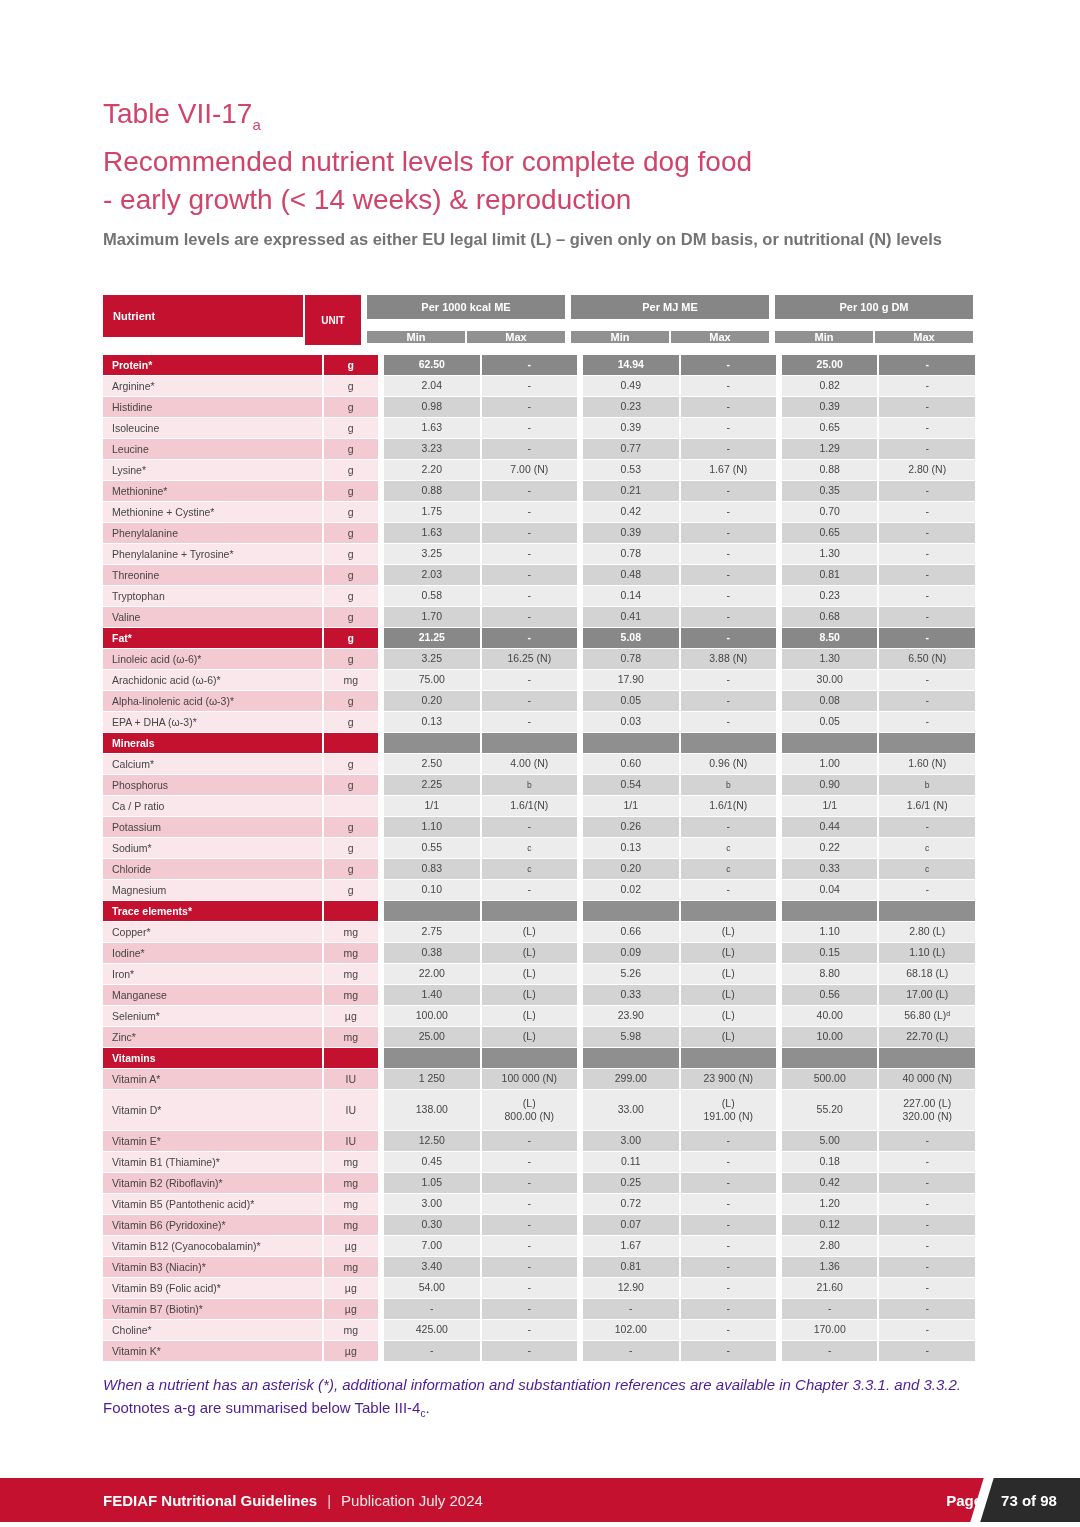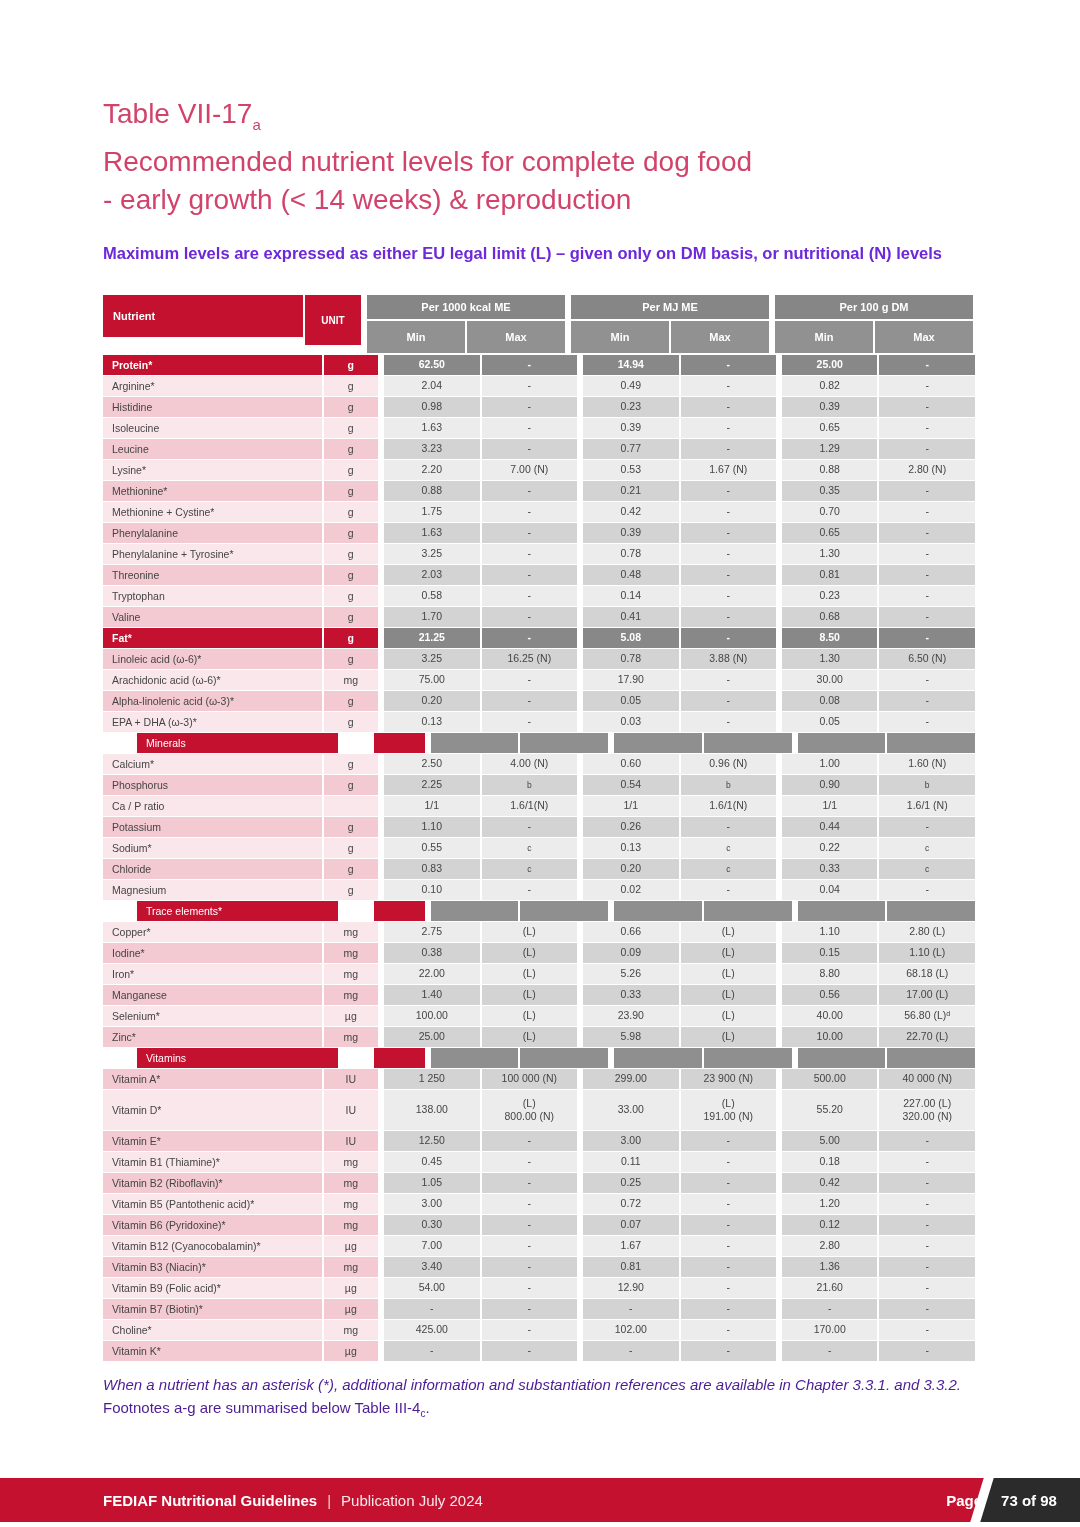--- a/index.html
+++ b/index.html
@@ -25,7 +25,7 @@
   .title .t2,.title .t3{font-size:28px;line-height:38px;}
 
   
-  .subtitle{position:absolute;left:103px;top:244px;width:890px;font-size:16.5px;font-weight:bold;color:#6d28d9;}
+  .subtitle{position:absolute;left:103px;top:230px;width:890px;font-size:16.5px;font-weight:bold;color:#737373;}
 
   
   .tablewrap{position:absolute;left:103px;top:295px;width:872px;}

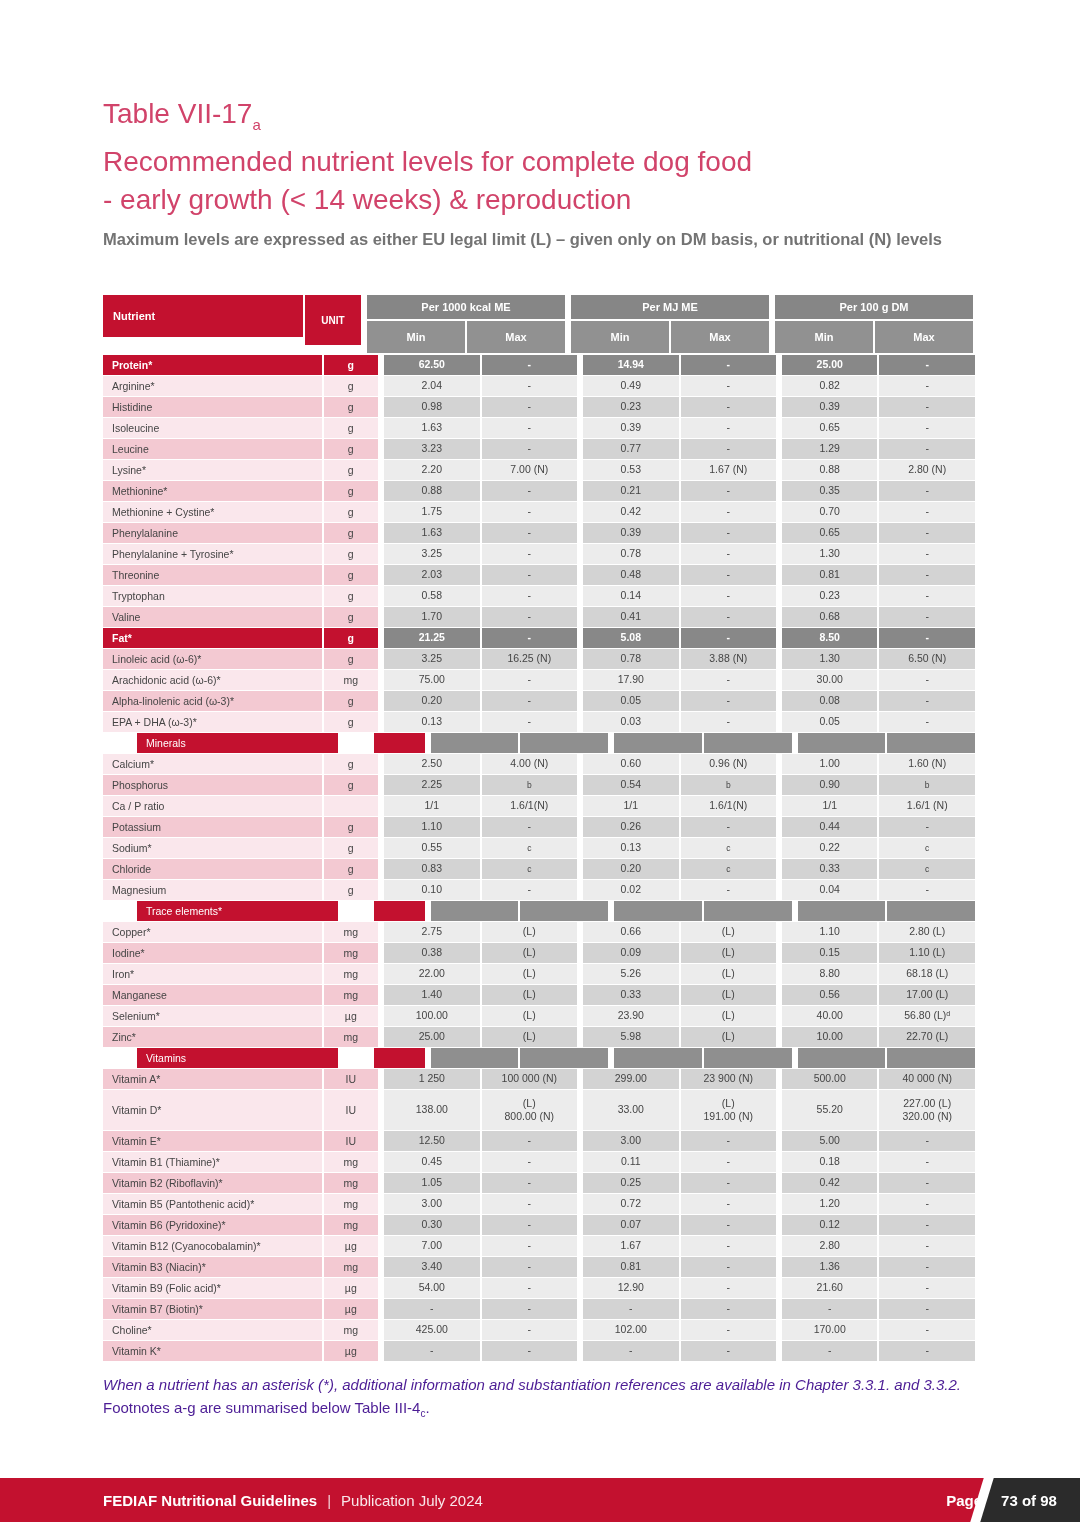--- a/index.html
+++ b/index.html
@@ -37,7 +37,7 @@
   .h-groupcol{width:198px;display:flex;flex-direction:column;}
   .h-group{height:24px;background:var(--gray-group);color:#fff;font-size:11px;font-weight:bold;
     display:flex;align-items:center;justify-content:center;margin-bottom:2px;}
-  .h-minmax{display:flex;height:32px;}
+  .h-minmax{display:flex;height:32px;align-items:center;}
   .h-min,.h-max{width:98px;background:var(--gray-minmax);color:#fff;font-size:11px;font-weight:bold;
     display:flex;align-items:center;justify-content:center;}
   .sp2{width:2px;flex:0 0 2px;}

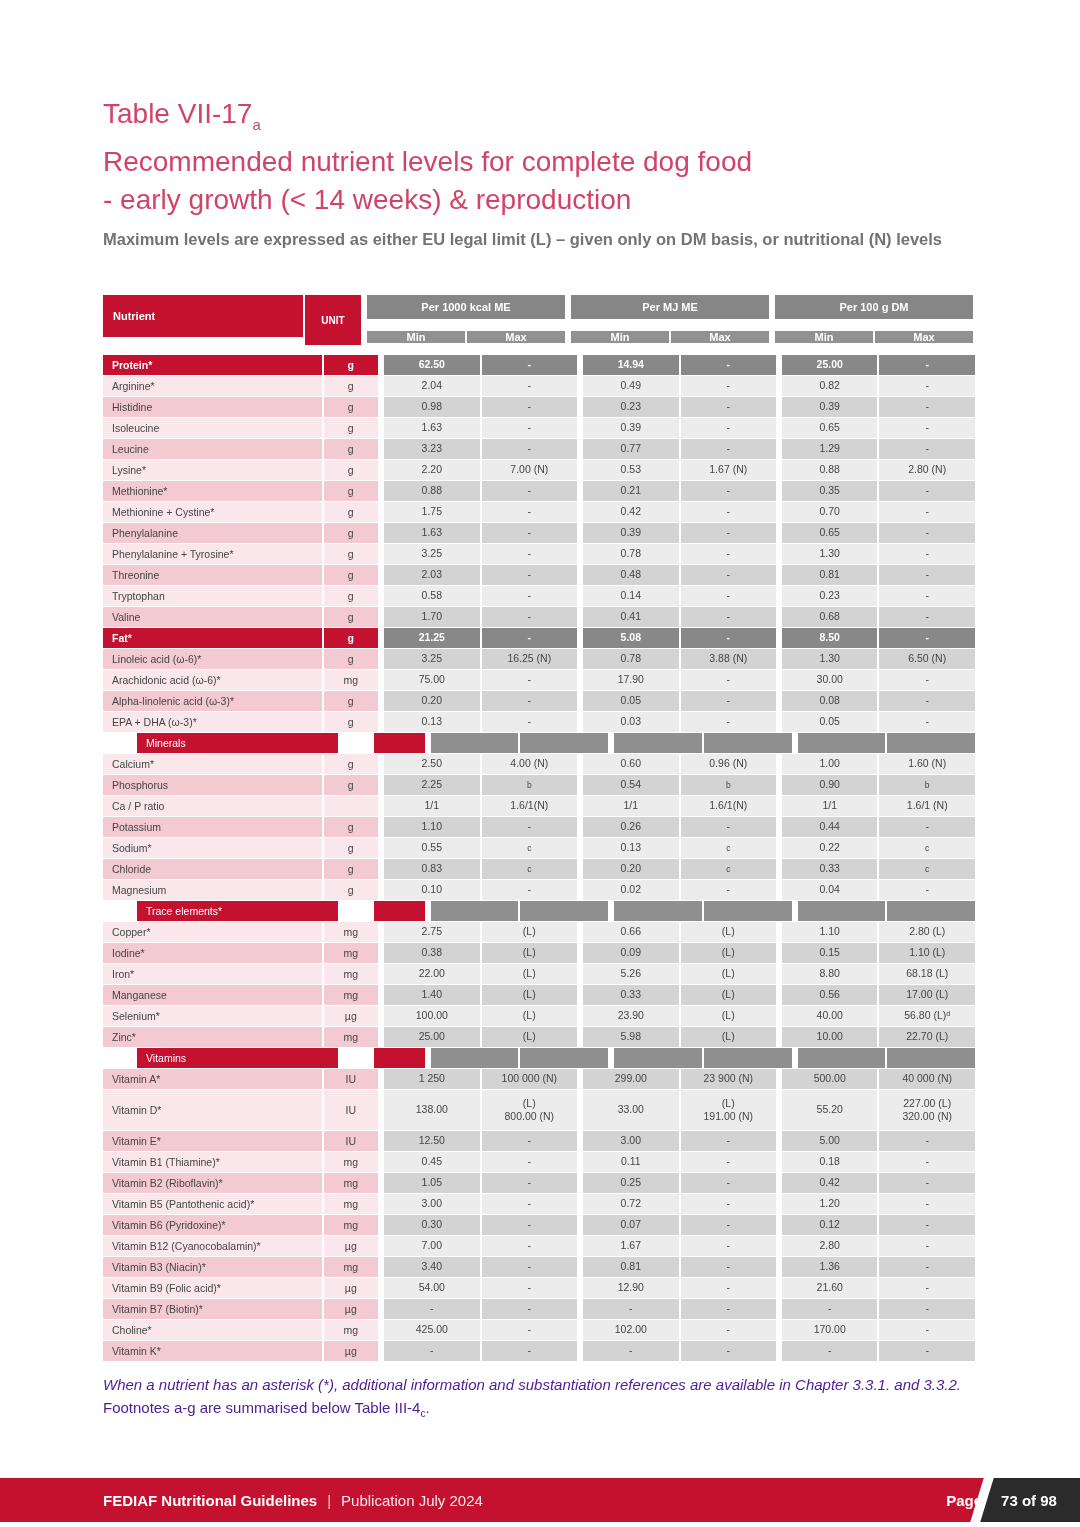--- a/index.html
+++ b/index.html
@@ -57,7 +57,7 @@
   .tr.dark .val{background:var(--gray-dark);}
   .tr.primary .td-label,.tr.primary .td-unit{background:var(--red);color:#fff;font-weight:bold;}
   .tr.primary .val{background:var(--gray-primary);color:#fff;font-weight:bold;}
-  .tr.section .td-label,.tr.section .td-unit{background:var(--red);color:#fff;font-weight:normal;margin-left:34px;}
+  .tr.section .td-label,.tr.section .td-unit{background:var(--red);color:#fff;font-weight:bold;}
   .tr.section .val{background:var(--gray-section);}
 
   

